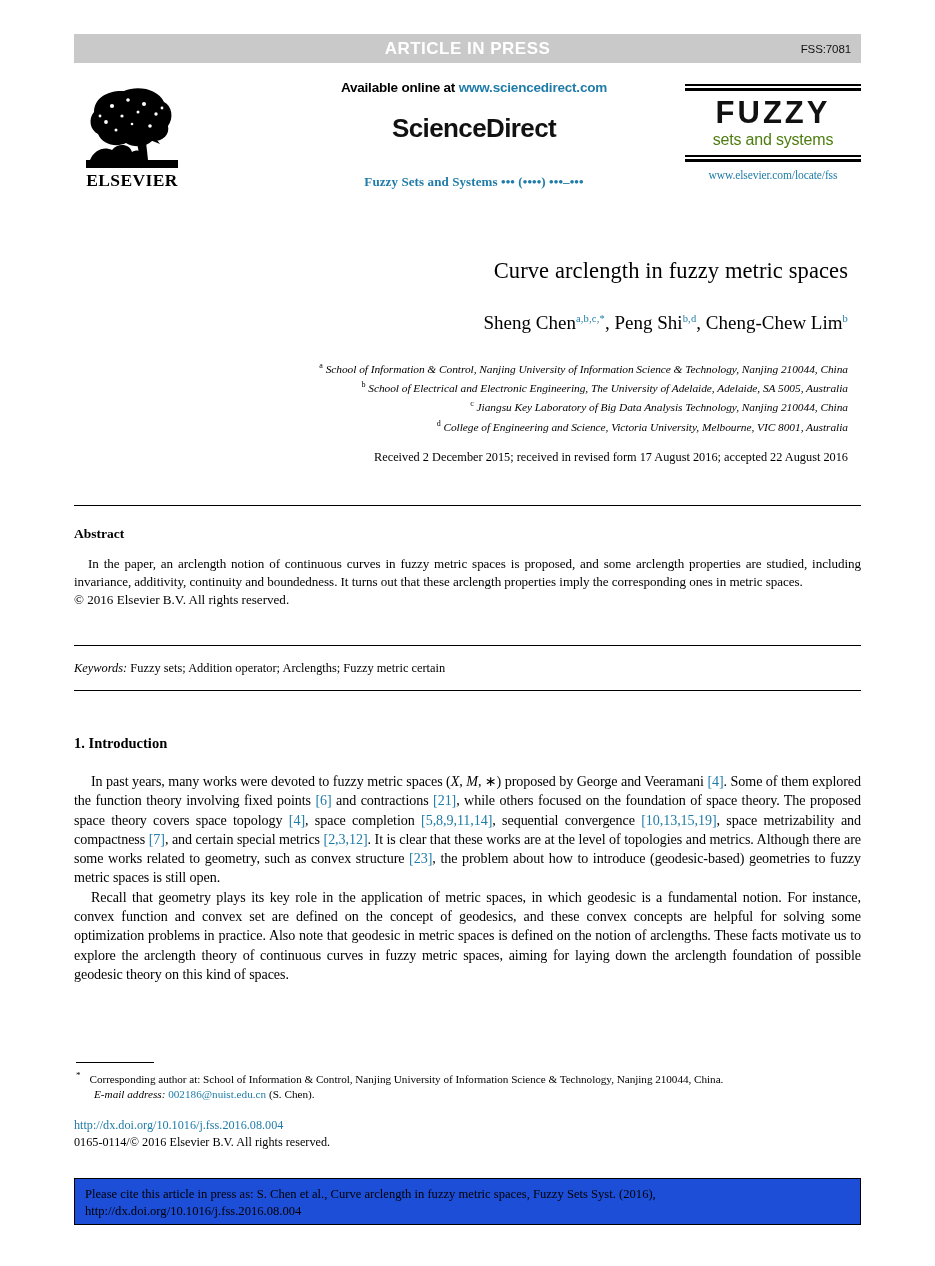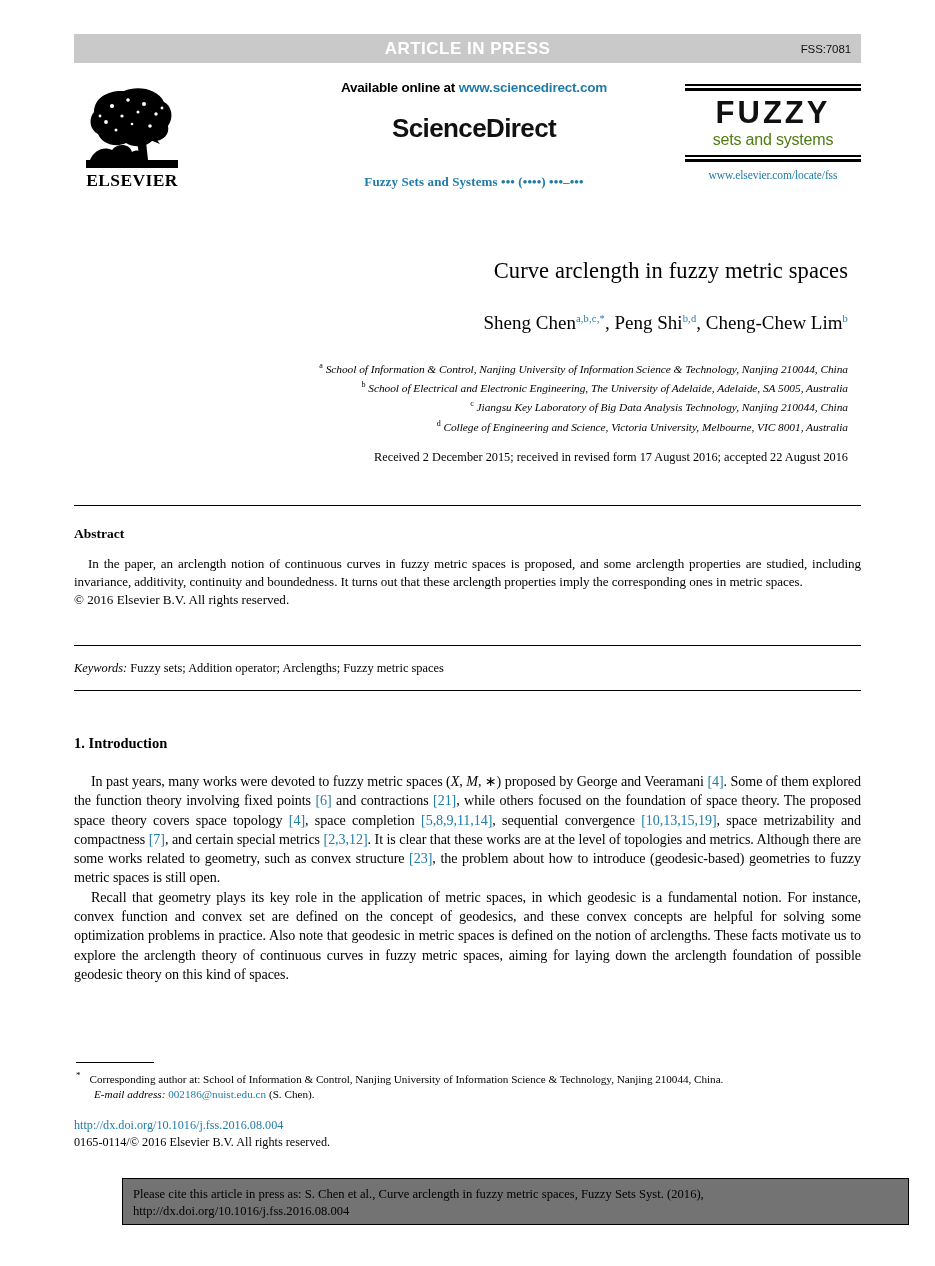--- a/index.html
+++ b/index.html
@@ -359,7 +359,7 @@
   </div>
 
   <div class="keywords-block">
-    <div class="keywords"><span class="kw-label">Keywords:</span><span> Fuzzy sets; Addition operator; Arclengths; Fuzzy metric spaces</span></div>
+    <div class="keywords"><span class="kw-label">Keywords:</span><span> Fuzzy sets; Addition operator; Arclengths; Fuzzy metric certain</span></div>
   </div>
 
   <div class="section-head">1.  Introduction</div>

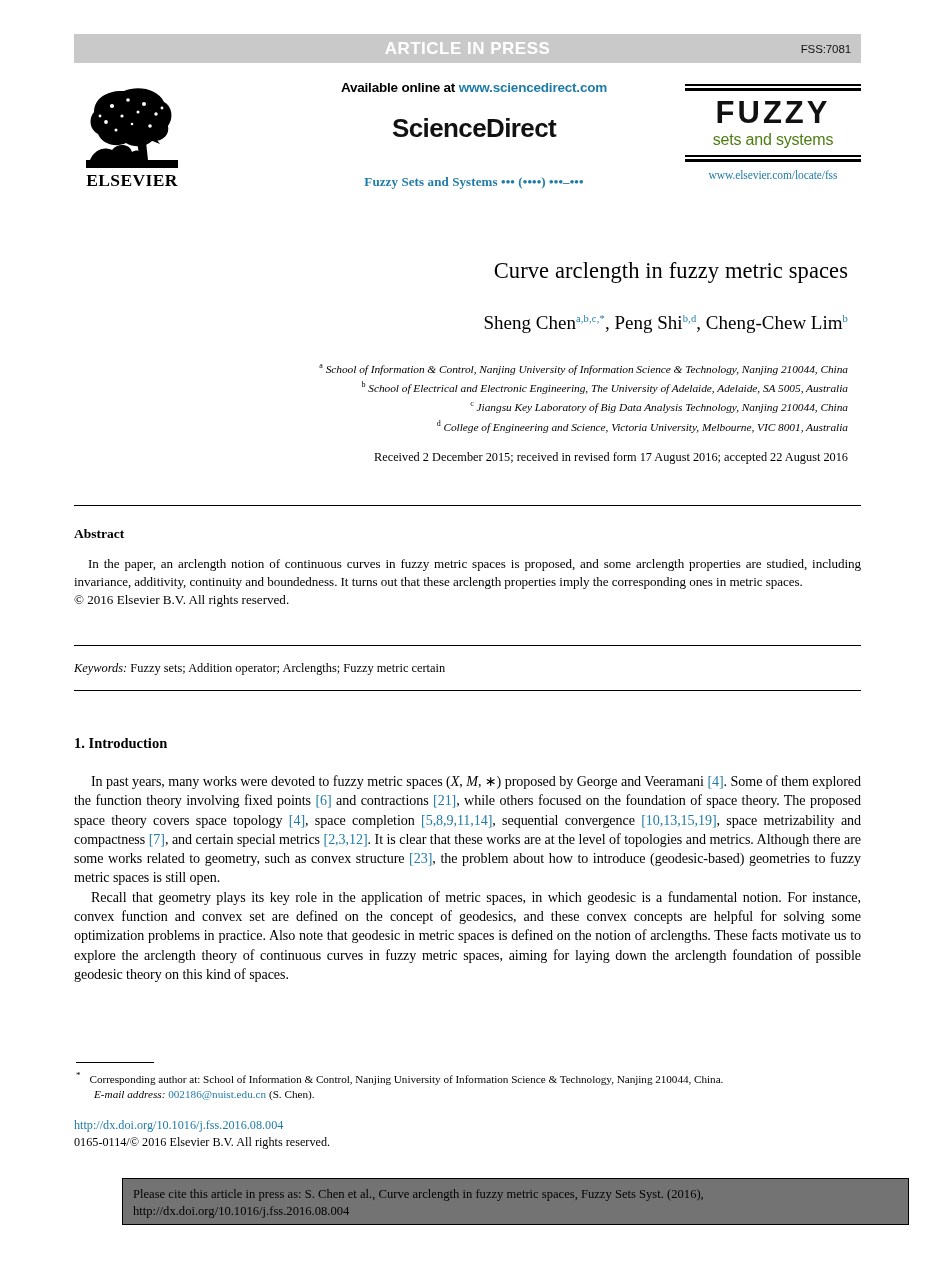--- a/index.html
+++ b/index.html
@@ -252,10 +252,9 @@
     position: absolute;
     left: 74px; top: 1178px;
     width: 787px; height: 47px;
-    background: #737373;
+    background: #1d4ed8;
     border: 1px solid #000;
     padding: 7px 10px 0 10px;
-    margin-left: 48px;
   }
   .cite-line {
     font-family: "Liberation Serif", serif;

